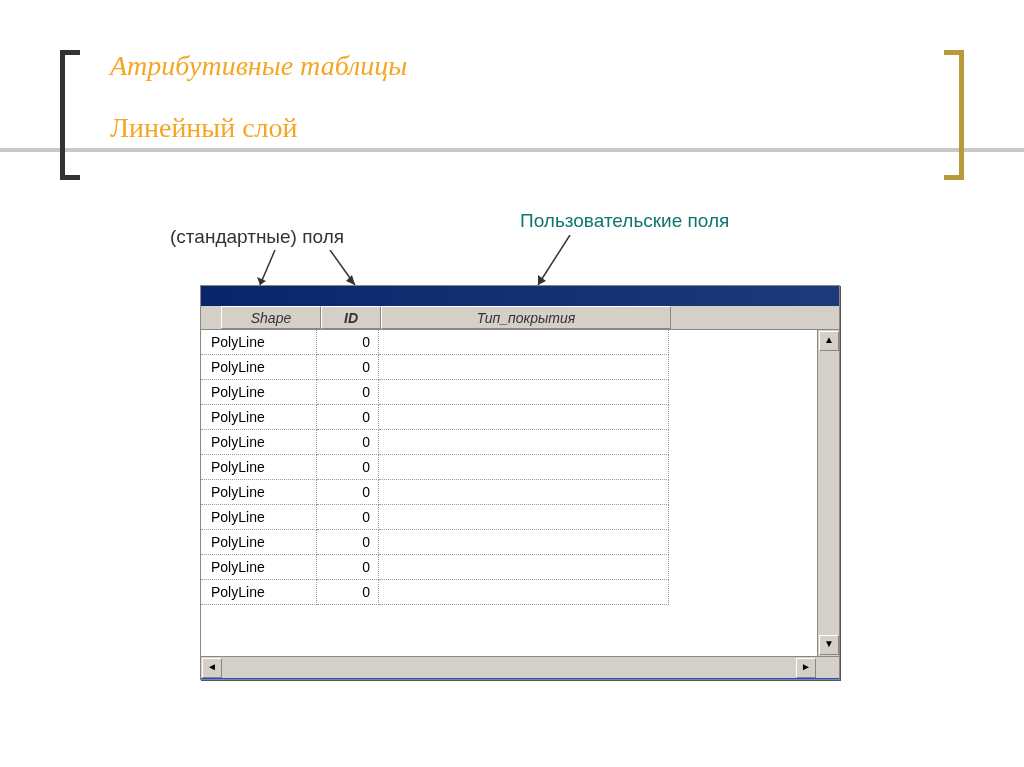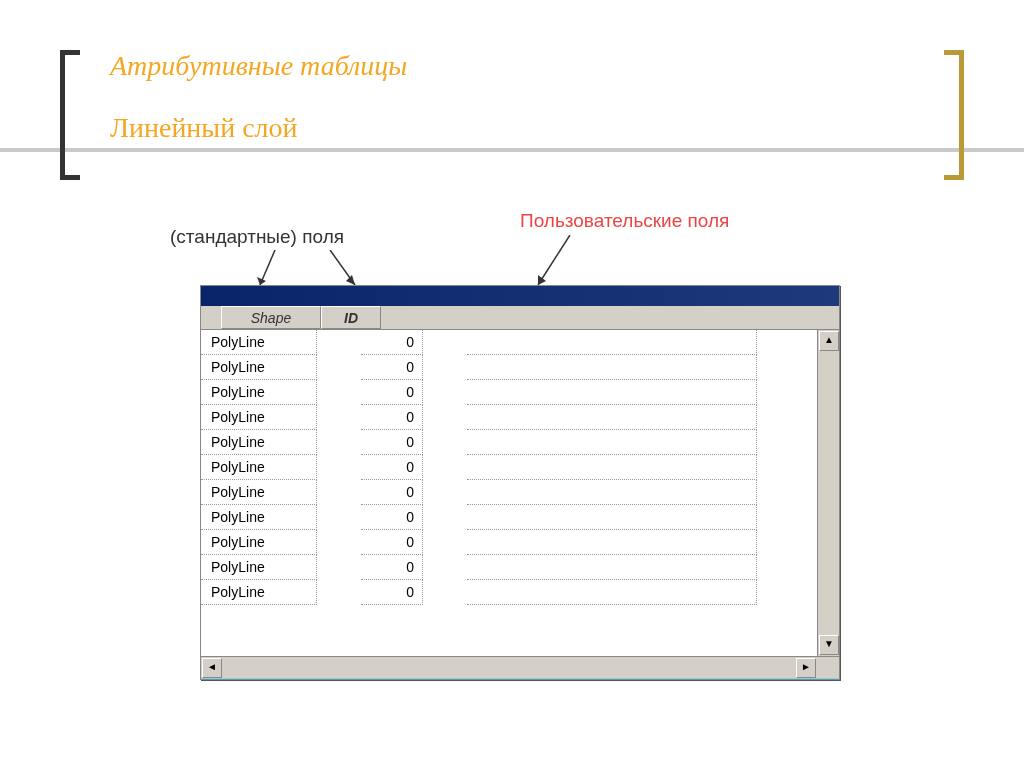--- a/index.html
+++ b/index.html
@@ -78,7 +78,7 @@
       top: 210px;
       left: 520px;
       font-size: 19px;
-      color: #ef4444;
+      color: #0f766e;
     }
     
     .arrow {

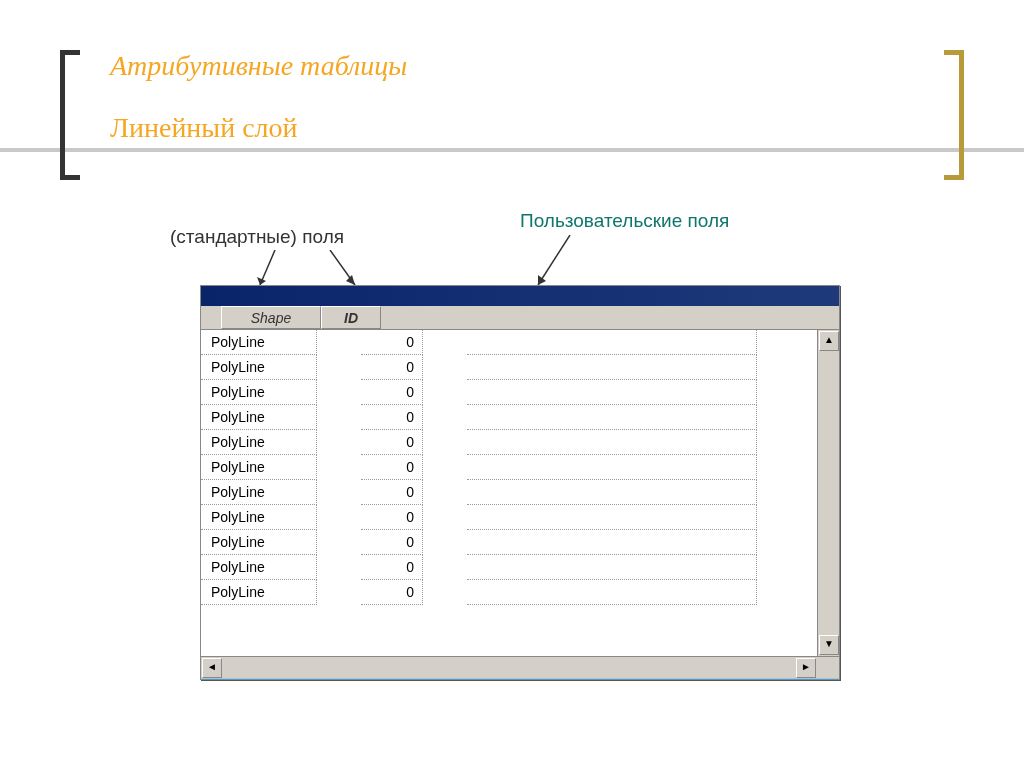--- a/index.html
+++ b/index.html
@@ -93,7 +93,7 @@
       width: 640px;
       height: 395px;
       border: 1px solid #888;
-      background: #7dd3fc;
+      background: #1d4ed8;
       box-shadow: 1px 1px 0 #555;
     }
     

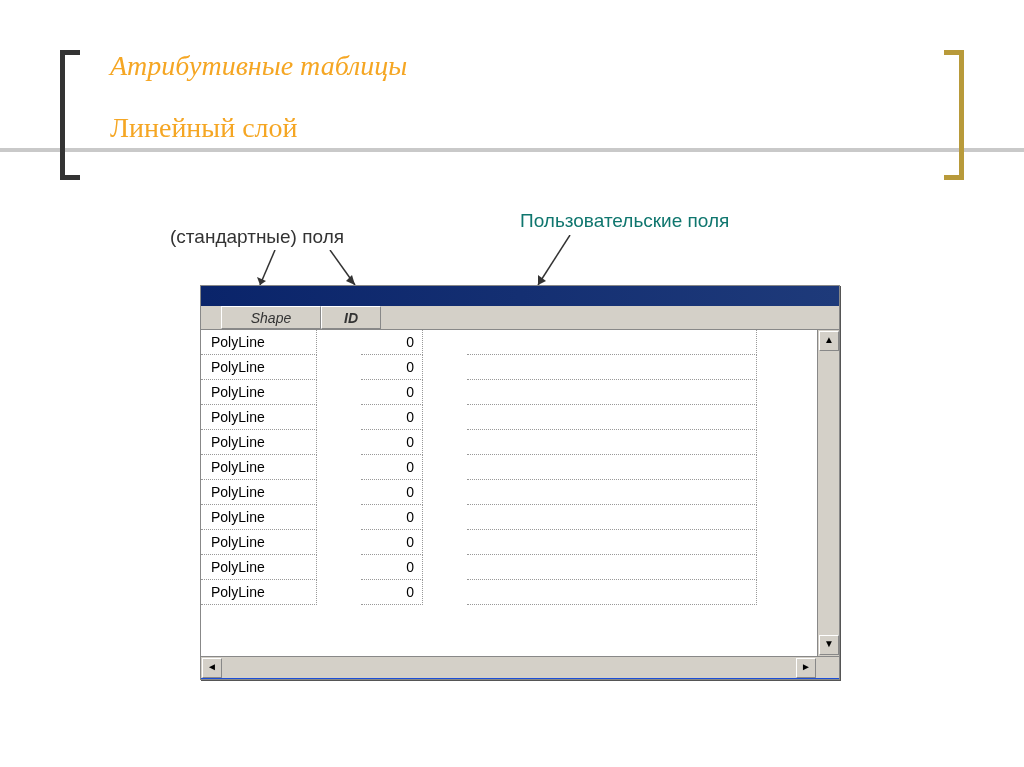--- a/index.html
+++ b/index.html
@@ -258,6 +258,7 @@
   <div class="header-row">
     <div class="header-cell header-shape">Shape</div>
     <div class="header-cell header-id">ID</div>
+    <div class="header-cell header-type">Тип_покрытия</div>
   </div>
 
   <div class="data-area">

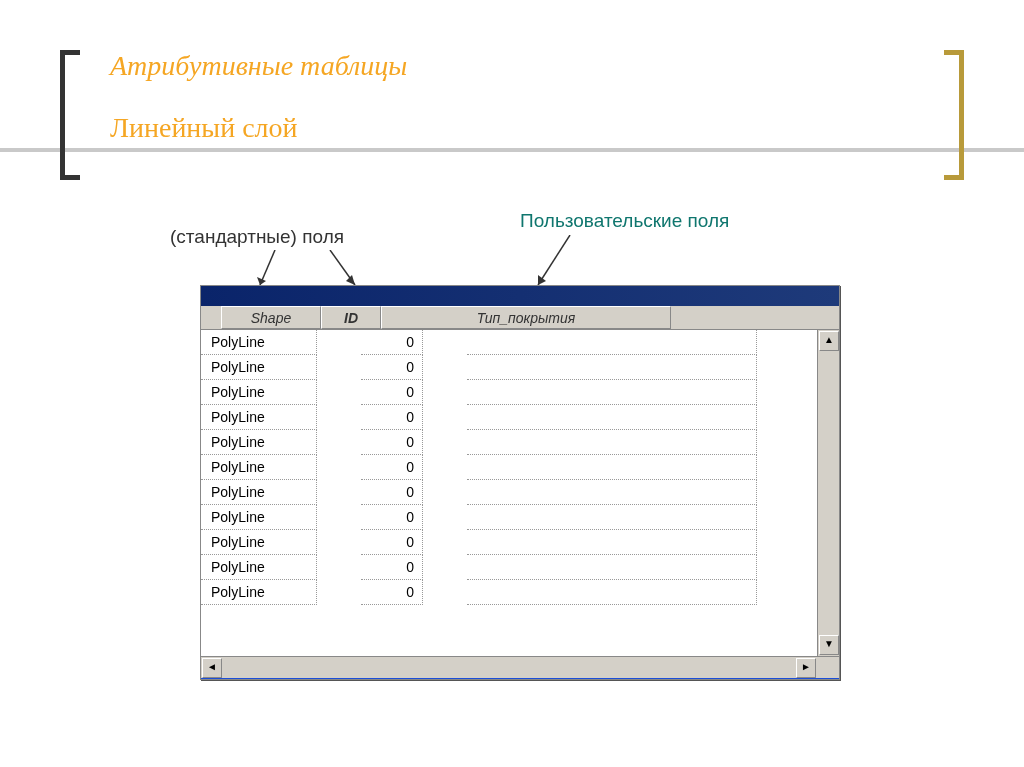--- a/index.html
+++ b/index.html
@@ -144,7 +144,6 @@
       height: 25px;
       font-size: 14px;
       font-family: Arial, sans-serif;
-      gap: 44px;
     }
     
     .cell-shape {

